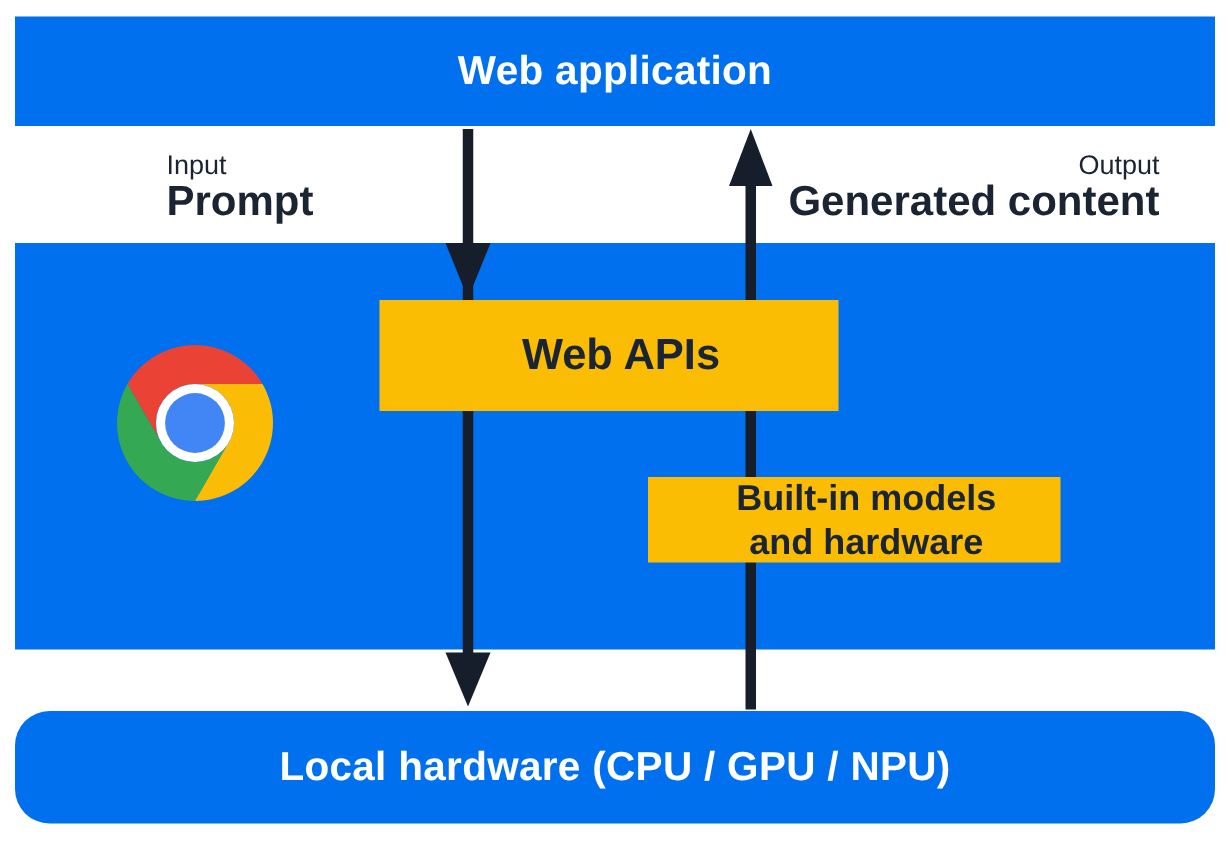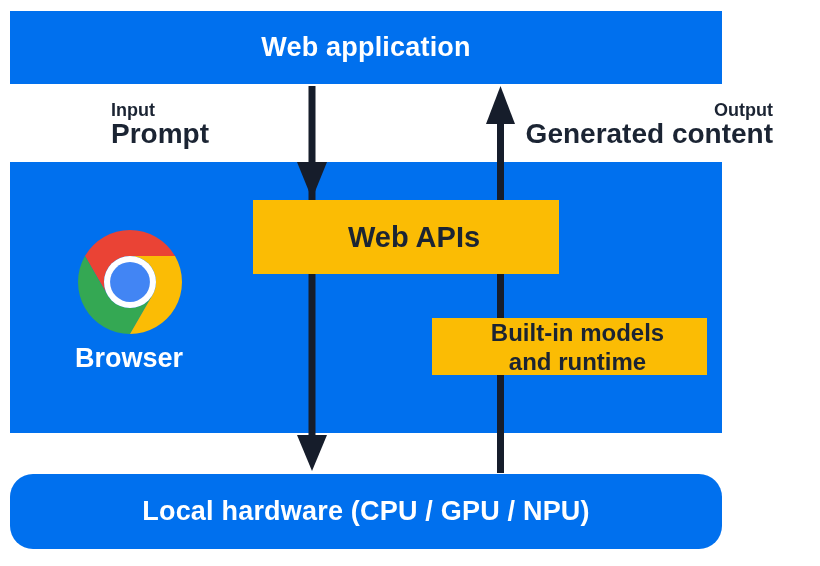--- a/index.html
+++ b/index.html
@@ -20,7 +20,7 @@
     position:relative;width:820px;height:566px;background:#fff;overflow:hidden;
   }
   .blue-band{
-    position:absolute;left:10px;width:712px;background:var(--panel_blue);
+    position:absolute;left:10px;width:800px;background:var(--panel_blue);
     display:flex;align-items:center;justify-content:center;z-index:1;
   }
   .bar-top{top:11px;height:73px;}

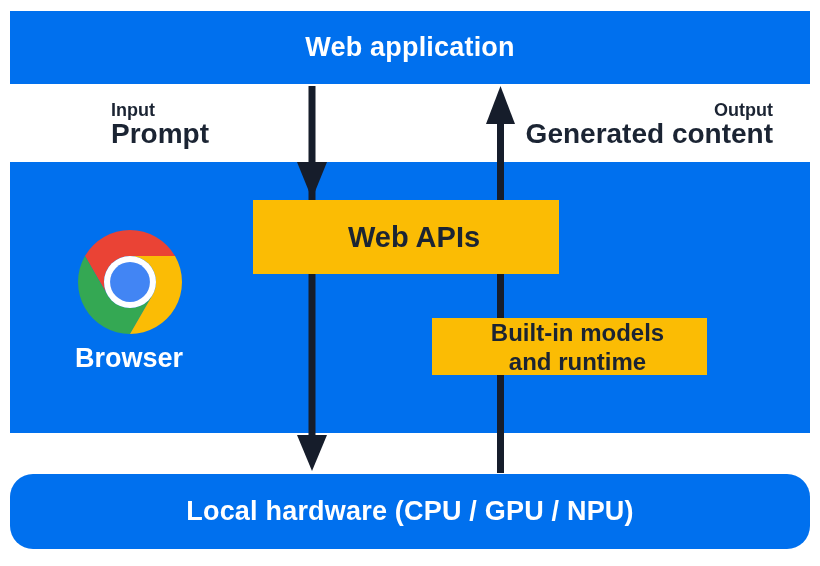--- a/index.html
+++ b/index.html
@@ -32,7 +32,7 @@
   .gap-label{position:absolute;z-index:1;color:var(--text_navy);}
   .gap-left{left:111px;top:99px;text-align:left;}
   .gap-right{right:47px;top:99px;text-align:right;}
-  .gap-caption{font-size:18px;font-weight:700;line-height:23px;}
+  .gap-caption{font-size:18px;font-weight:400;line-height:23px;}
   .gap-strong{font-size:28px;font-weight:700;line-height:24px;}
   .arrows{position:absolute;left:0;top:0;width:820px;height:566px;z-index:2;pointer-events:none;}
   .arrow-shape{fill:var(--arrow_navy);}

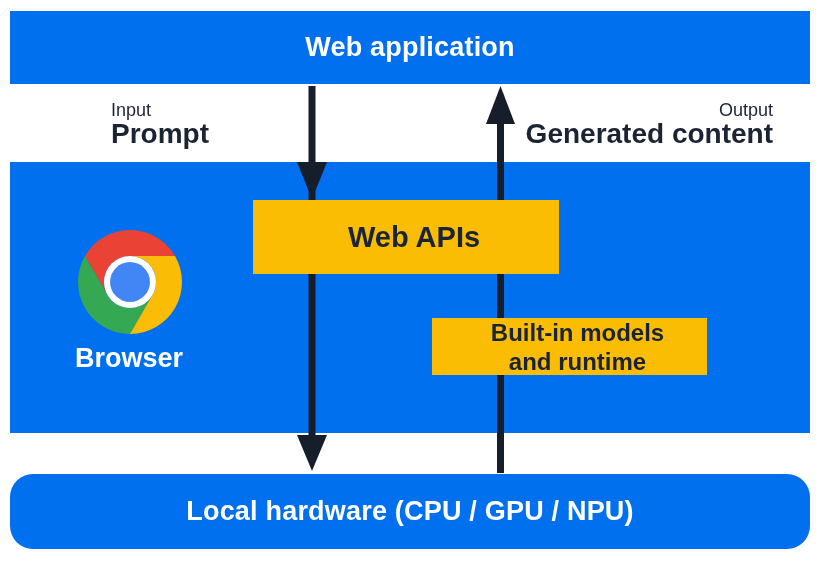--- a/index.html
+++ b/index.html
@@ -94,7 +94,6 @@
     <circle cx="24" cy="24" r="12" fill="#FFFFFF"></circle>
     <circle cx="24" cy="24" r="9.2" fill="var(--chrome_blue)"></circle>
   </svg>
-  <div class="browser-label">Browser</div>
 
   <div class="yellow-box box-webapis">
     <span>Web APIs</span>

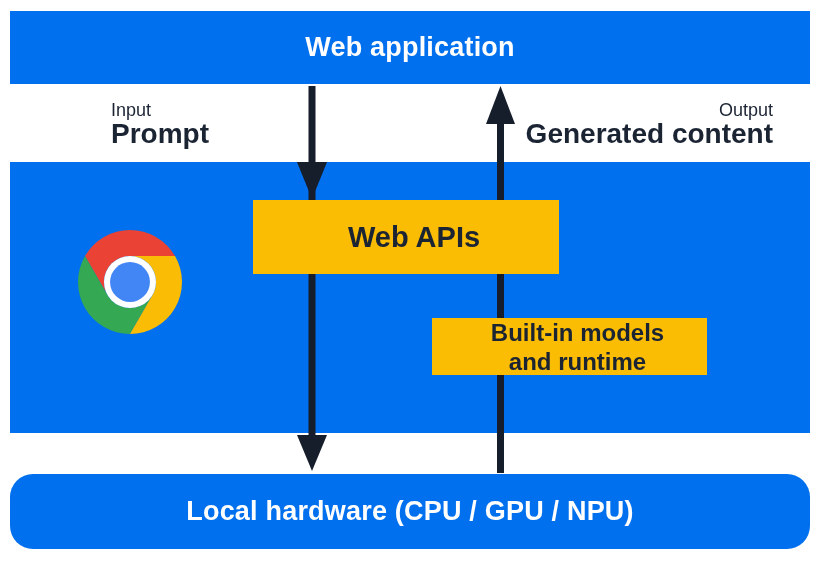--- a/index.html
+++ b/index.html
@@ -100,7 +100,7 @@
   </div>
   <div class="yellow-box box-builtin">
     <span>Built-in models</span>
-    <span>and runtime</span>
+    <span>and hardware</span>
   </div>
 
 </div>

